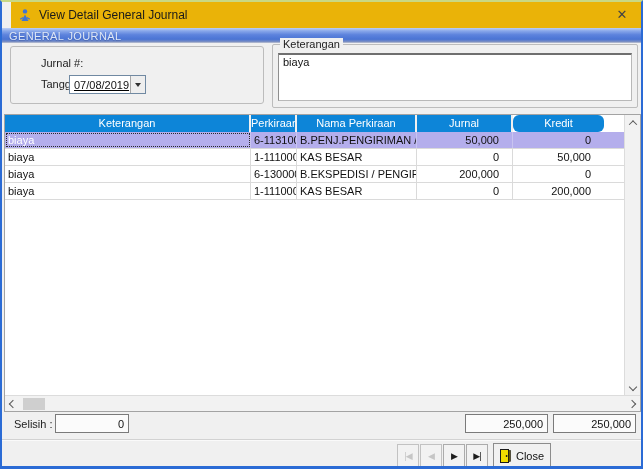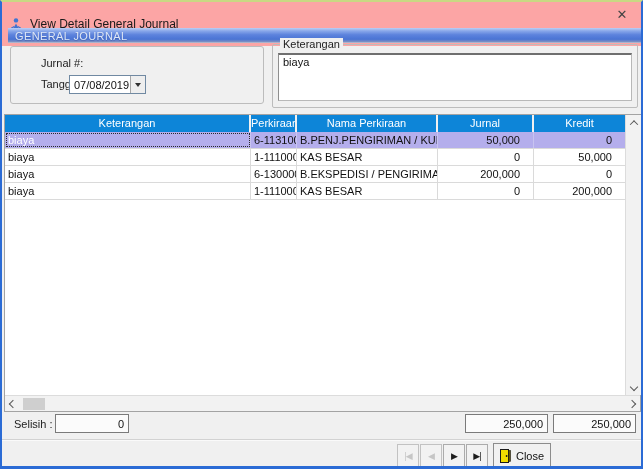--- a/index.html
+++ b/index.html
@@ -13,7 +13,7 @@
   }
 
   
-  .titlebar { position:absolute; top:0; left:0; right:0; height:44px; background:#fca5a5; display:flex; align-items:center; }
+  .titlebar { position:absolute; top:0; left:9px; right:0; height:26px; background:#eab308; display:flex; align-items:center; }
   .app-icon { margin-left:7px; width:15px; height:15px; flex:0 0 auto; }
   .title-text { margin-left:6px; font-size:12px; color:#1a1a1a; }
   .win-close { position:absolute; right:6px; top:1px; width:26px; height:22px; display:flex; align-items:center; justify-content:center; font-size:13px; color:#444; cursor:default; }

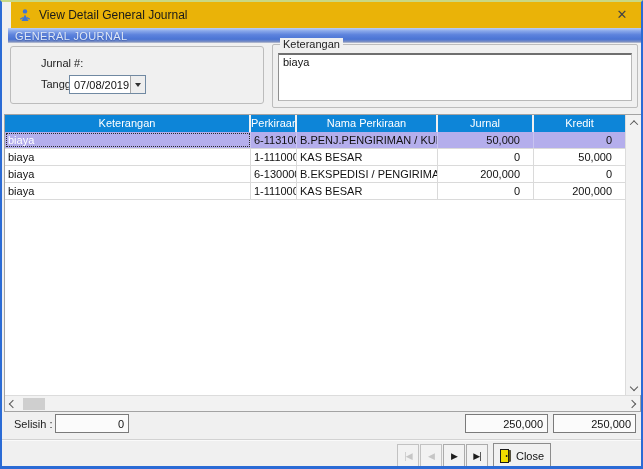--- a/index.html
+++ b/index.html
@@ -22,7 +22,7 @@
   .banner {
     position:absolute; top:26px; left:0; right:0; height:15px;
     background:linear-gradient(180deg,#bccff5 0%,#88a7e9 20%,#5d83dd 45%,#4a74d4 75%,#7d90c2 92%,#c9ccd6 100%);
-    display:flex; align-items:center;margin-left:6px;
+    display:flex; align-items:center;
   }
   .banner span { font-size:11px; color:#dde6f6; letter-spacing:.4px; padding-left:7px; text-shadow:0 1px 1px rgba(40,60,120,.35); }
 

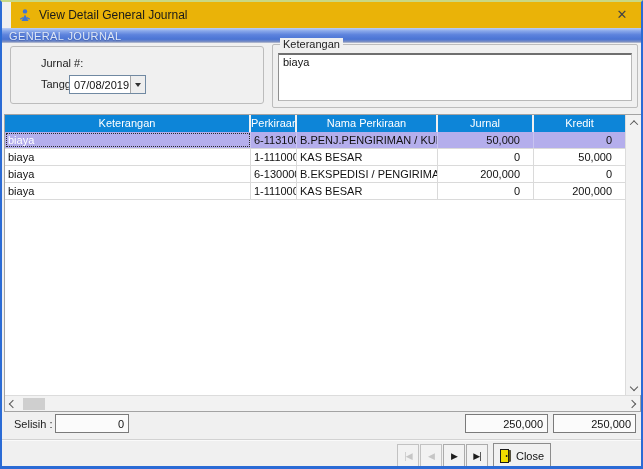--- a/index.html
+++ b/index.html
@@ -39,7 +39,7 @@
   }
   .combo {
     position:absolute; left:58px; top:28px; width:77px; height:19px;
-    background:#fff; border:1px solid #7089a2; display:flex; align-items:center;
+    background:#fff; border:1px solid #7089a2; display:flex; align-items:center;text-decoration:underline;
   }
   .combo .val { flex:1; font-size:11px; color:#111; padding-left:4px; }
   .combo .btn { width:15px; height:100%; background:#eeeeee; border-left:1px solid #a6a6a6; display:flex; align-items:center; justify-content:center; }

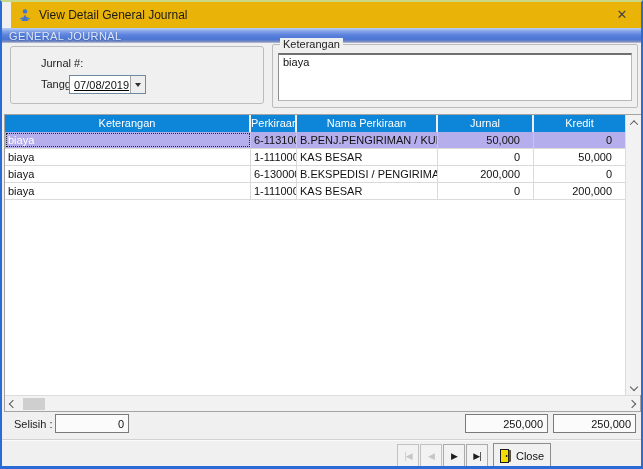--- a/index.html
+++ b/index.html
@@ -79,7 +79,7 @@
   .cell-focus { color:#fff !important; outline:1px dotted #2a2a2a; outline-offset:-2px; }
   .grid-filler { flex:1; background:#fff; }
 
-  .w0 { width:246px; } .w1 { width:46px; } .w2 { width:141px; } .w3 { width:96px; } .w4 { width:91px; }
+  .w0 { width:246px; } .w1 { width:46px; } .w2 { width:120px; } .w3 { width:96px; } .w4 { width:91px; }
 
   .vscroll { width:16px; background:#f2f2f2; border-left:1px solid #dcdcdc; display:flex; flex-direction:column; justify-content:space-between; align-items:center; }
   .hscroll { height:16px; background:#f2f2f2; border-top:1px solid #dcdcdc; display:flex; align-items:center; }

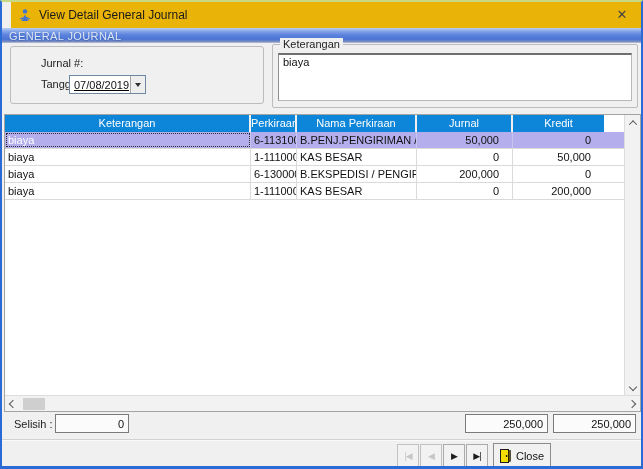--- a/index.html
+++ b/index.html
@@ -68,7 +68,7 @@
     background:#0d85d8; color:#fff; font-size:11px; text-align:center; line-height:16px;
     border-right:2px solid #f0f0f0; overflow:hidden; white-space:nowrap;
   }
-  .ghead .hc:last-child { border-right:none; }
+  .ghead .hc:last-child { border-right:none;border-radius:6px; }
   .grow { display:flex; height:17px; border-bottom:1px solid #dadada; background:#fff; }
   .grow .c { font-size:11px; color:#111; line-height:15px; padding-top:1px; border-right:1px solid #dadada; overflow:hidden; white-space:nowrap; }
   .grow .c:last-child { border-right:none; }

